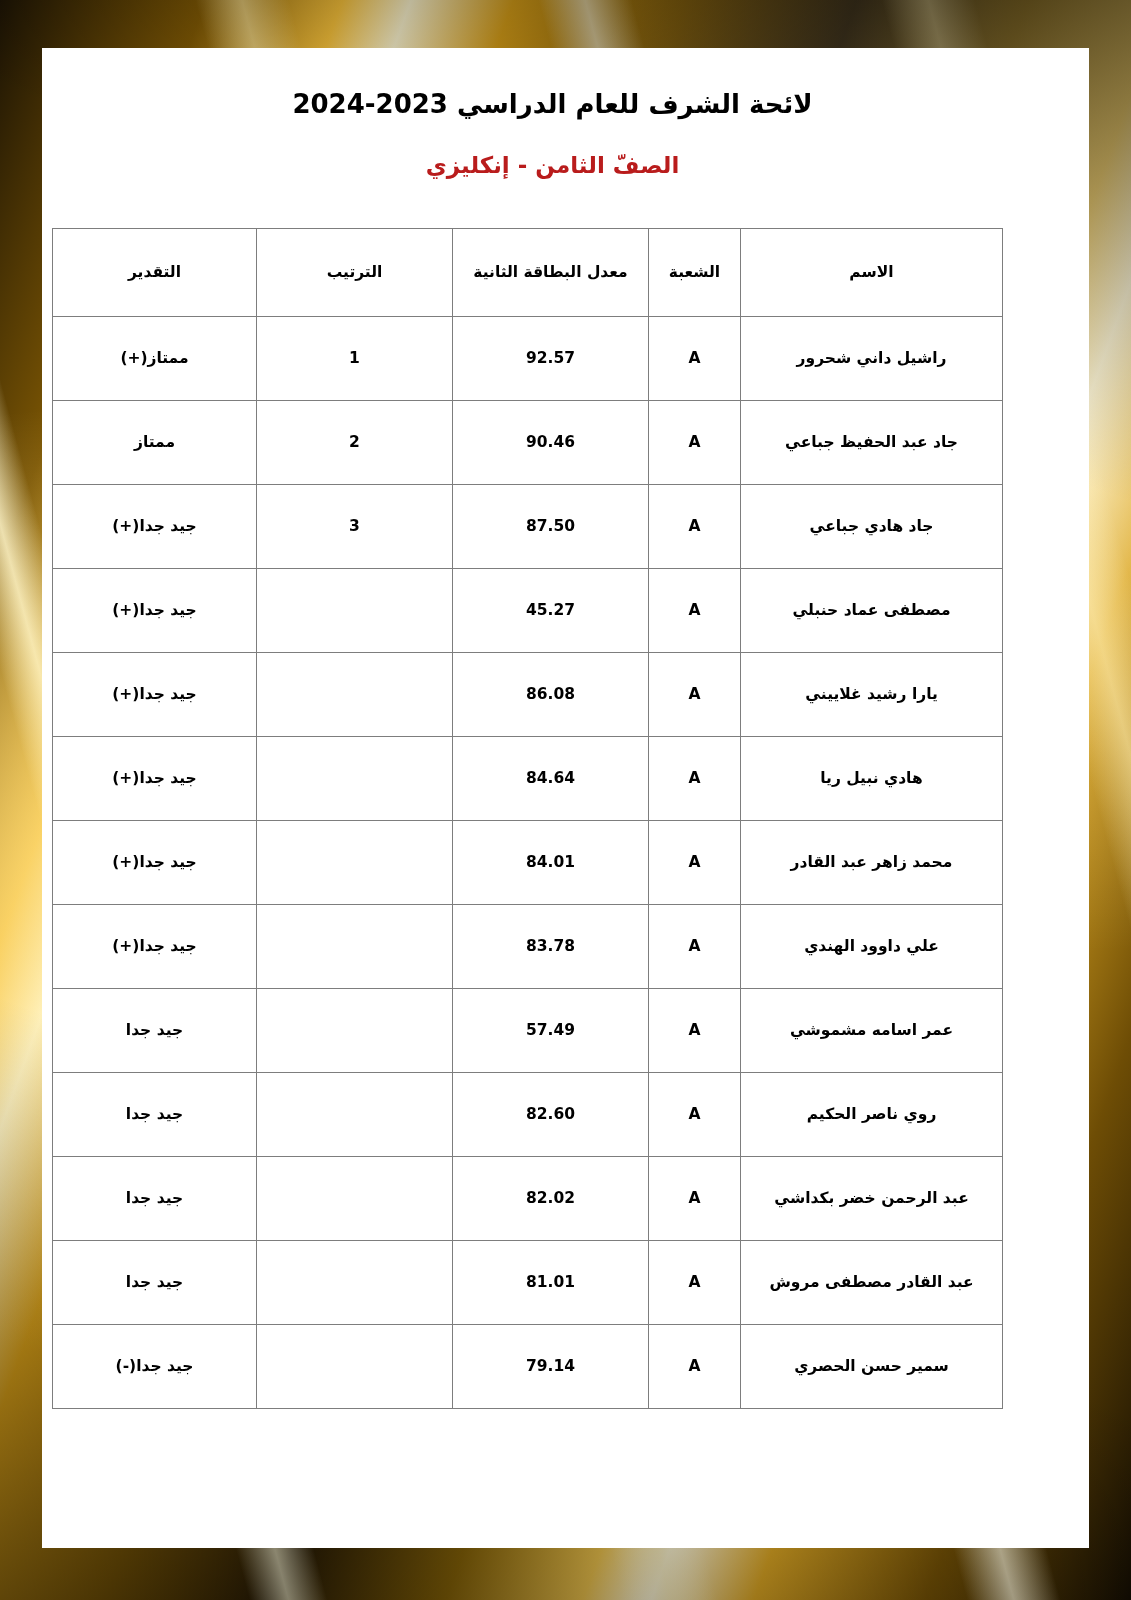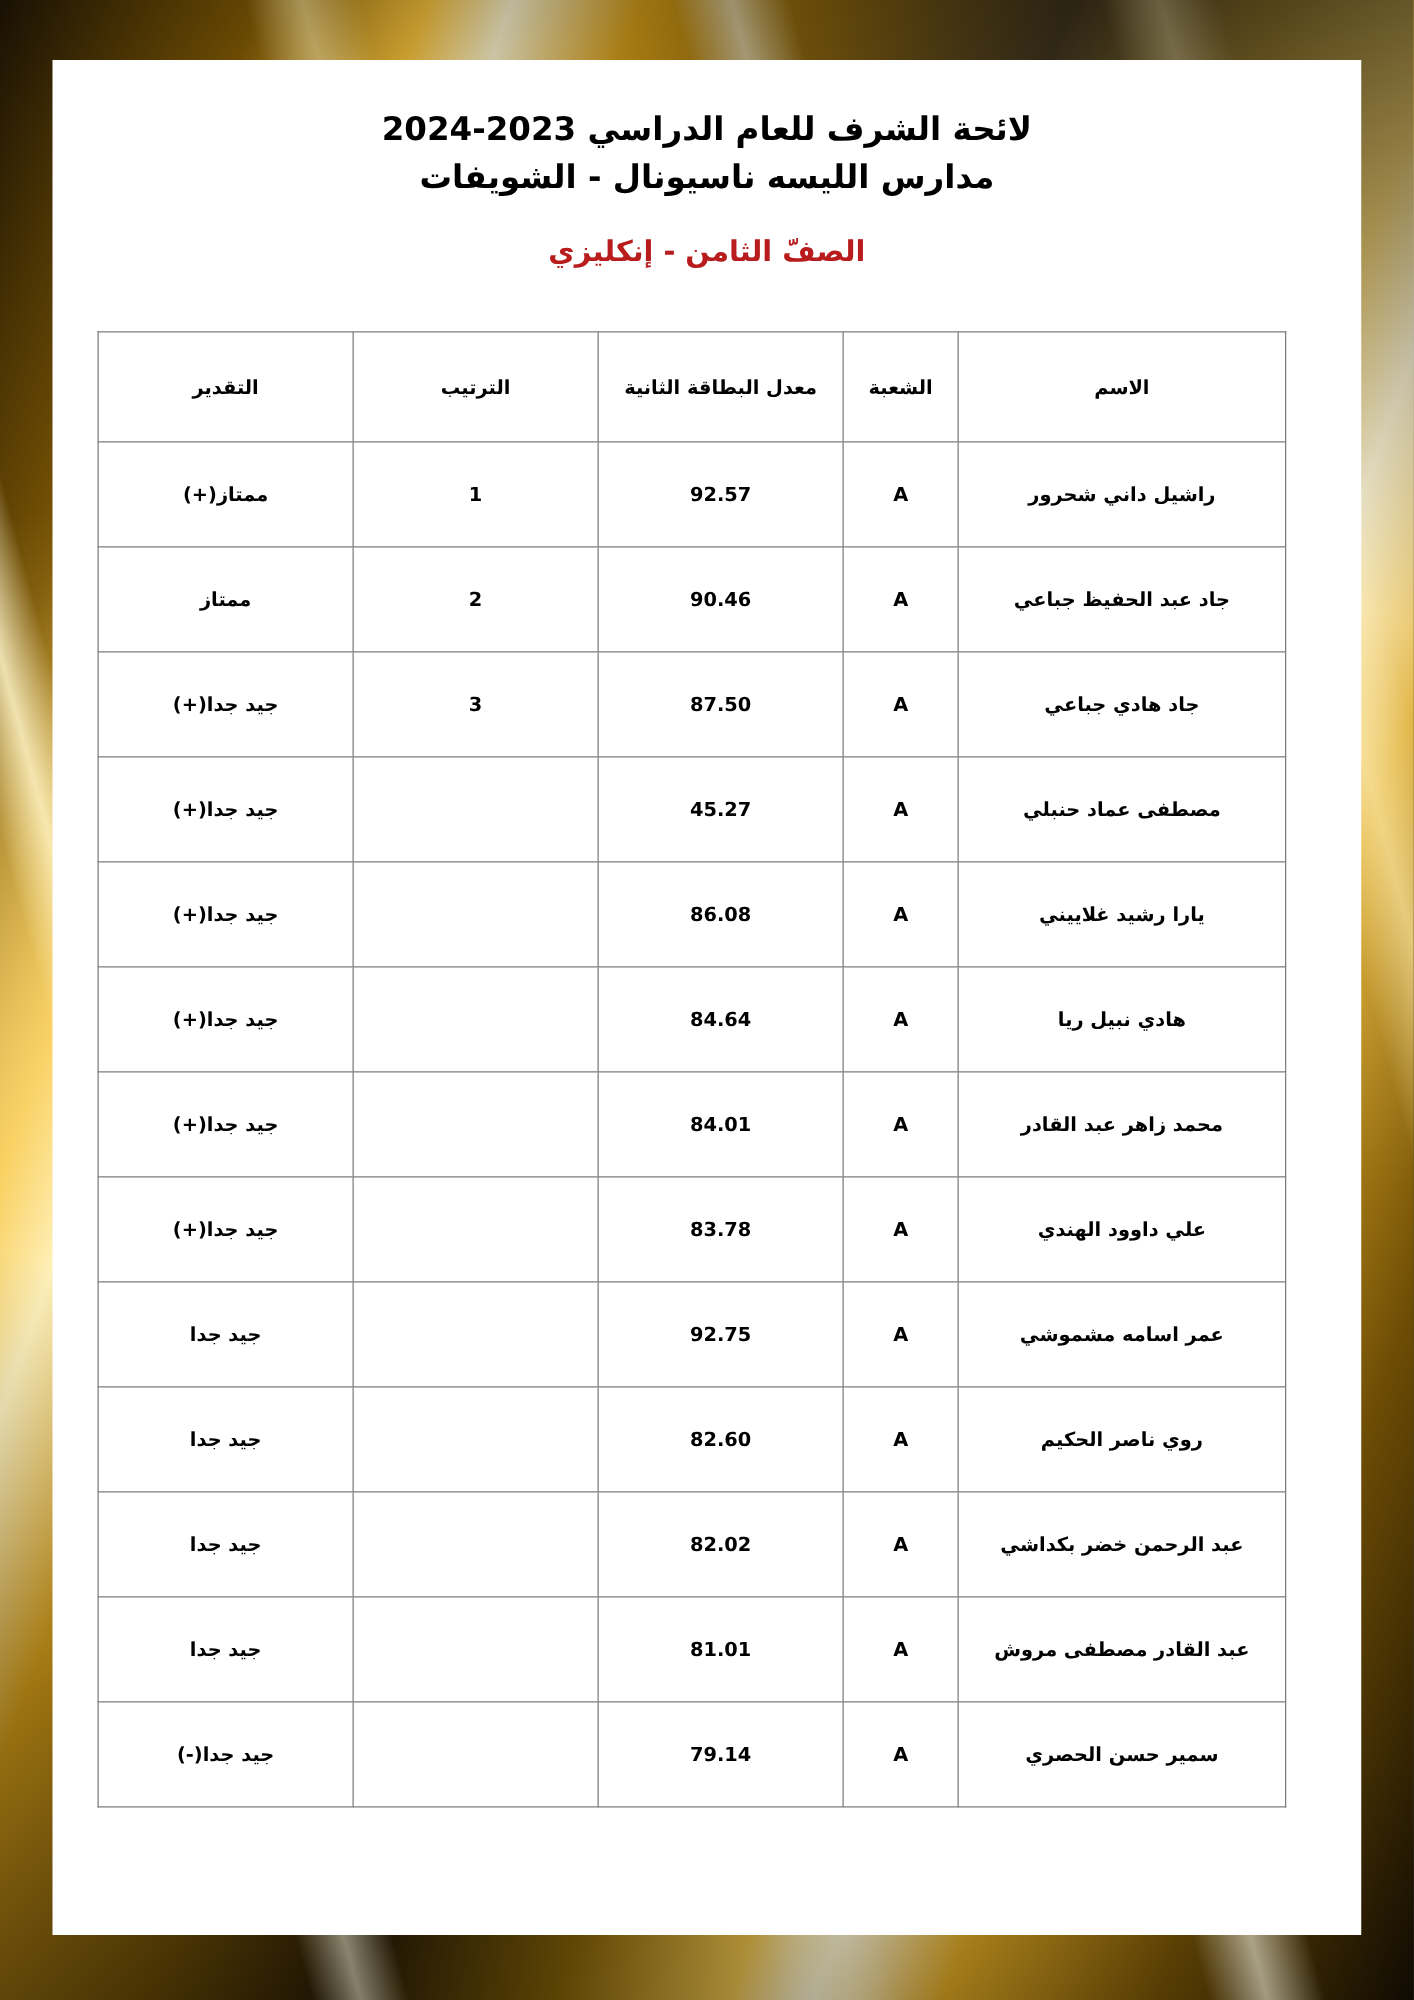--- a/index.html
+++ b/index.html
@@ -52,7 +52,7 @@
     background: #ffffff;
     z-index: 5;
     box-sizing: border-box;
-    padding: 38px 60px 0 60px;
+    padding: 38px 86px 0 60px;
   }
 
   .doc-title {

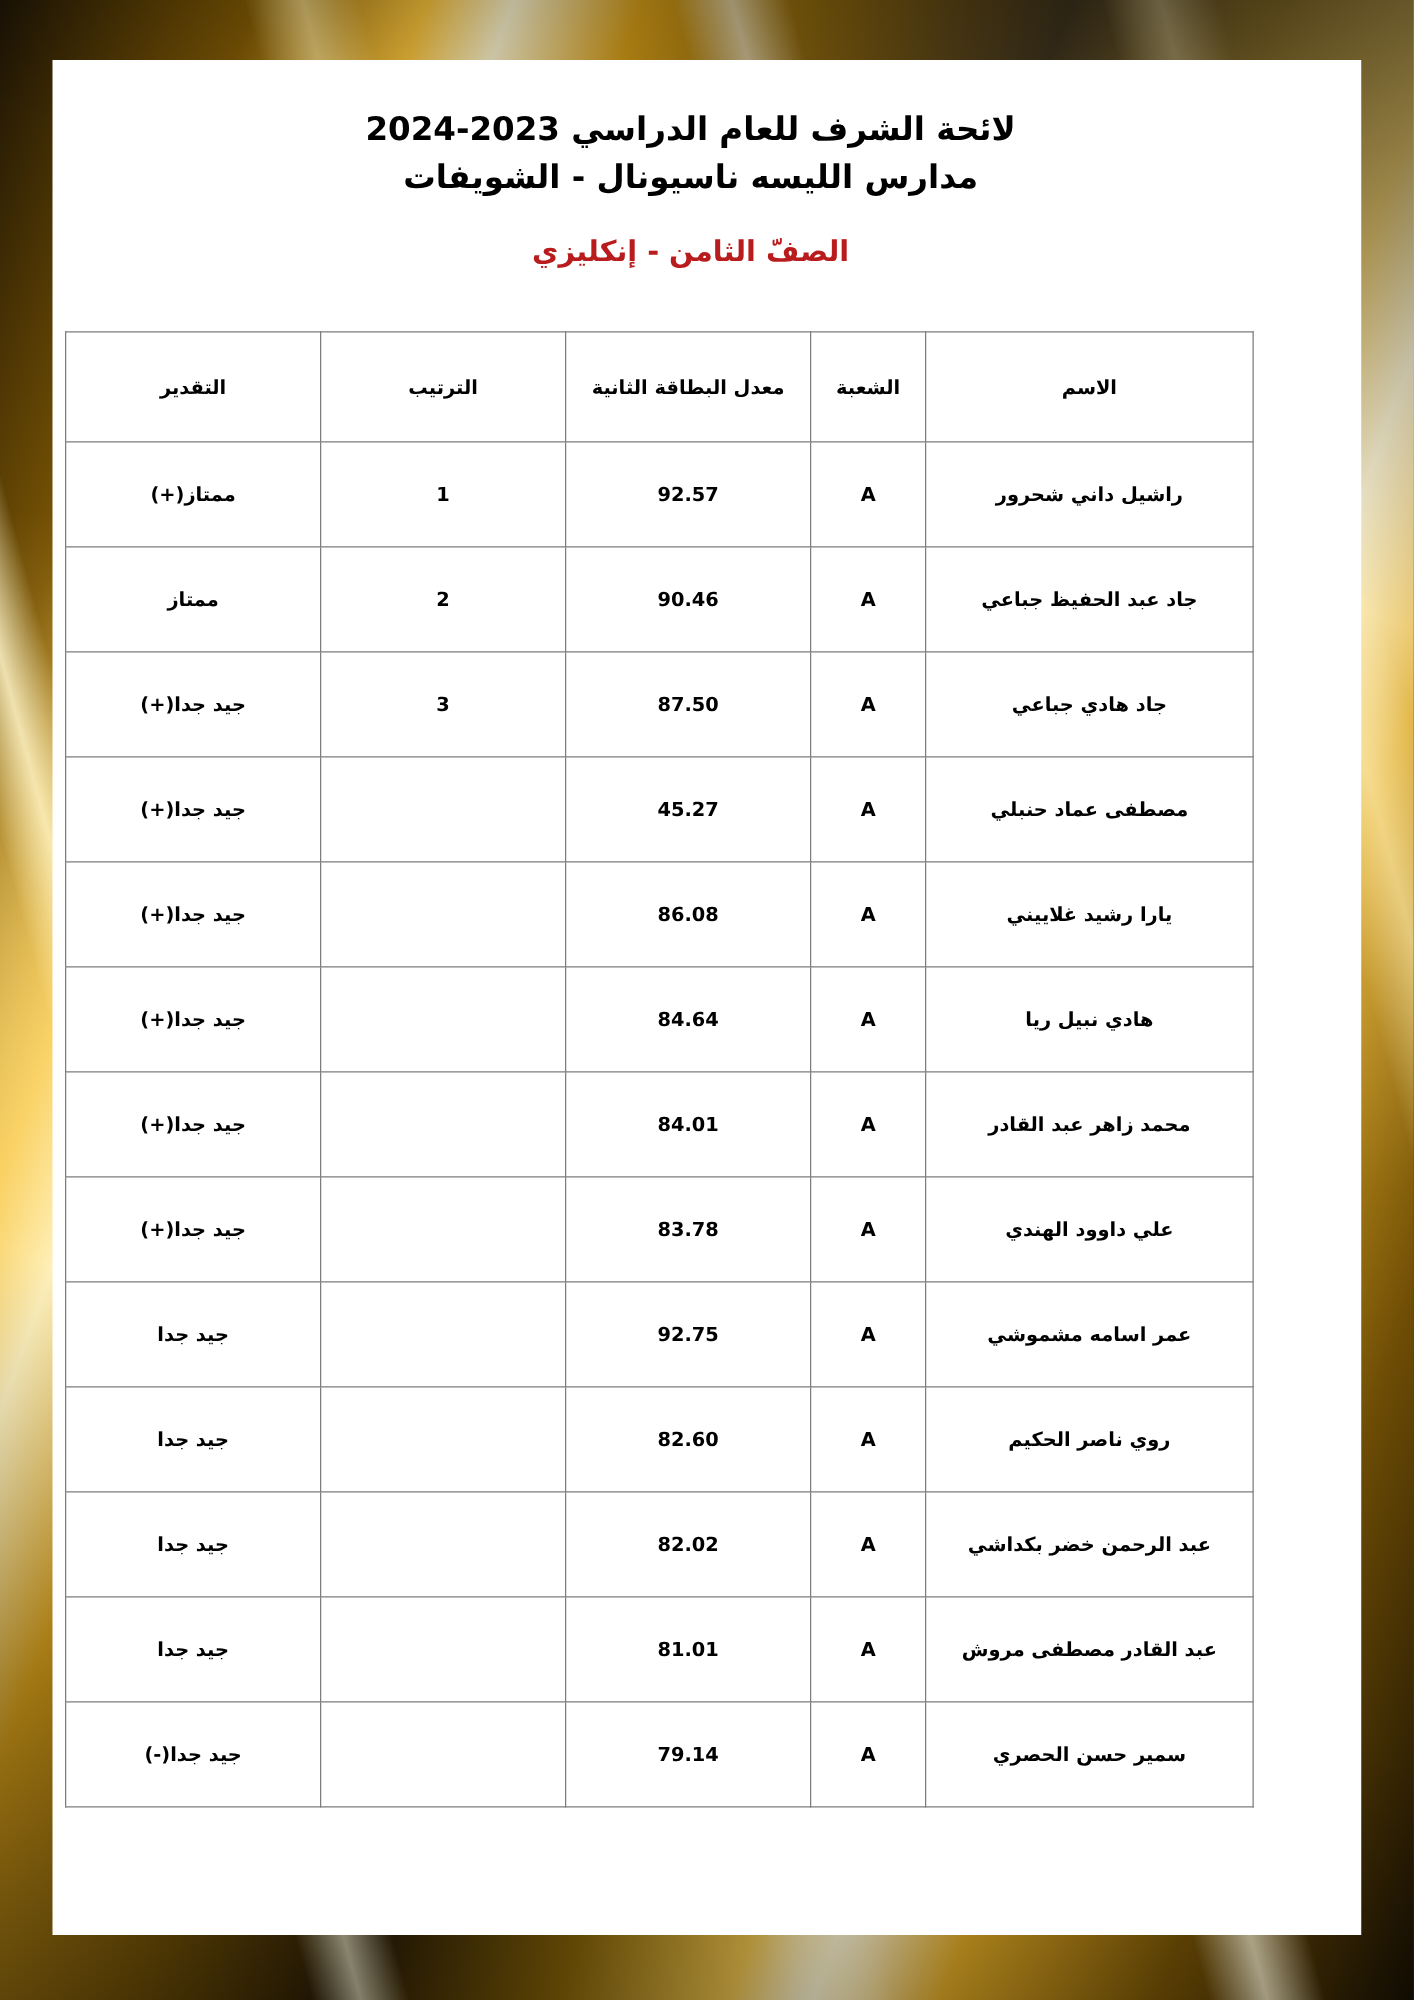--- a/index.html
+++ b/index.html
@@ -112,7 +112,6 @@
 
     <h1 class="doc-title">
       <span>لائحة الشرف للعام الدراسي 2023-2024</span>
-      <span class="line2">مدارس الليسه ناسيونال - الشويفات</span>
     </h1>
 
     <h2 class="doc-subtitle">الصفّ الثامن - إنكليزي</h2>

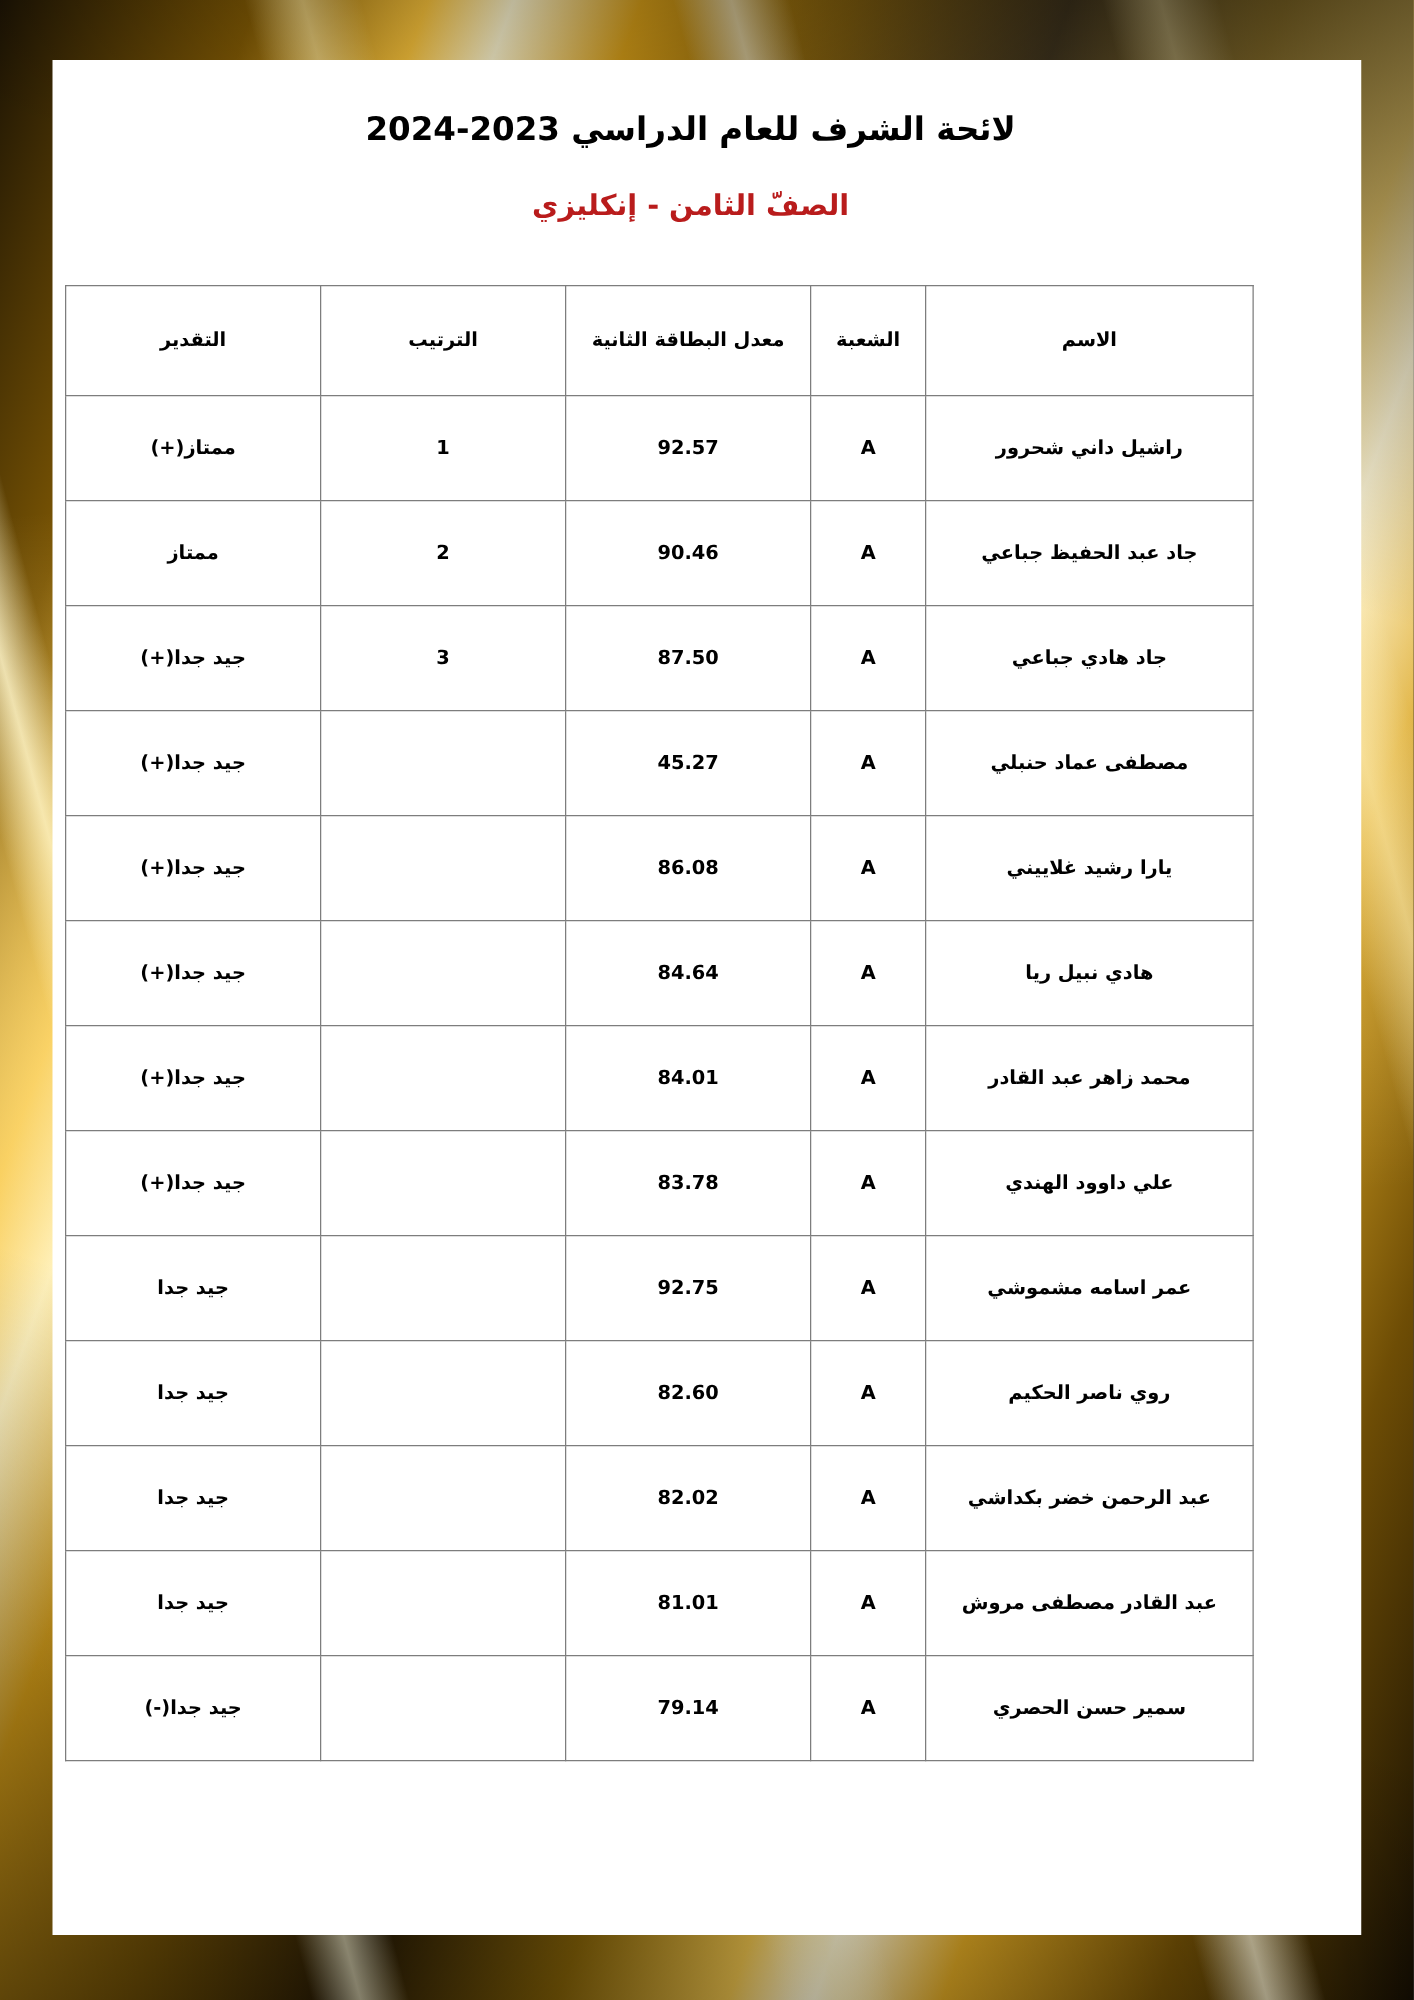--- a/index.html
+++ b/index.html
@@ -193,7 +193,7 @@
           <tr>
             <td>عمر اسامه  مشموشي</td>
             <td class="num">A</td>
-            <td class="num">92.75</td>
+            <td class="num">57.49</td>
             <td class="num"></td>
             <td>جيد جدا</td>
           </tr>

